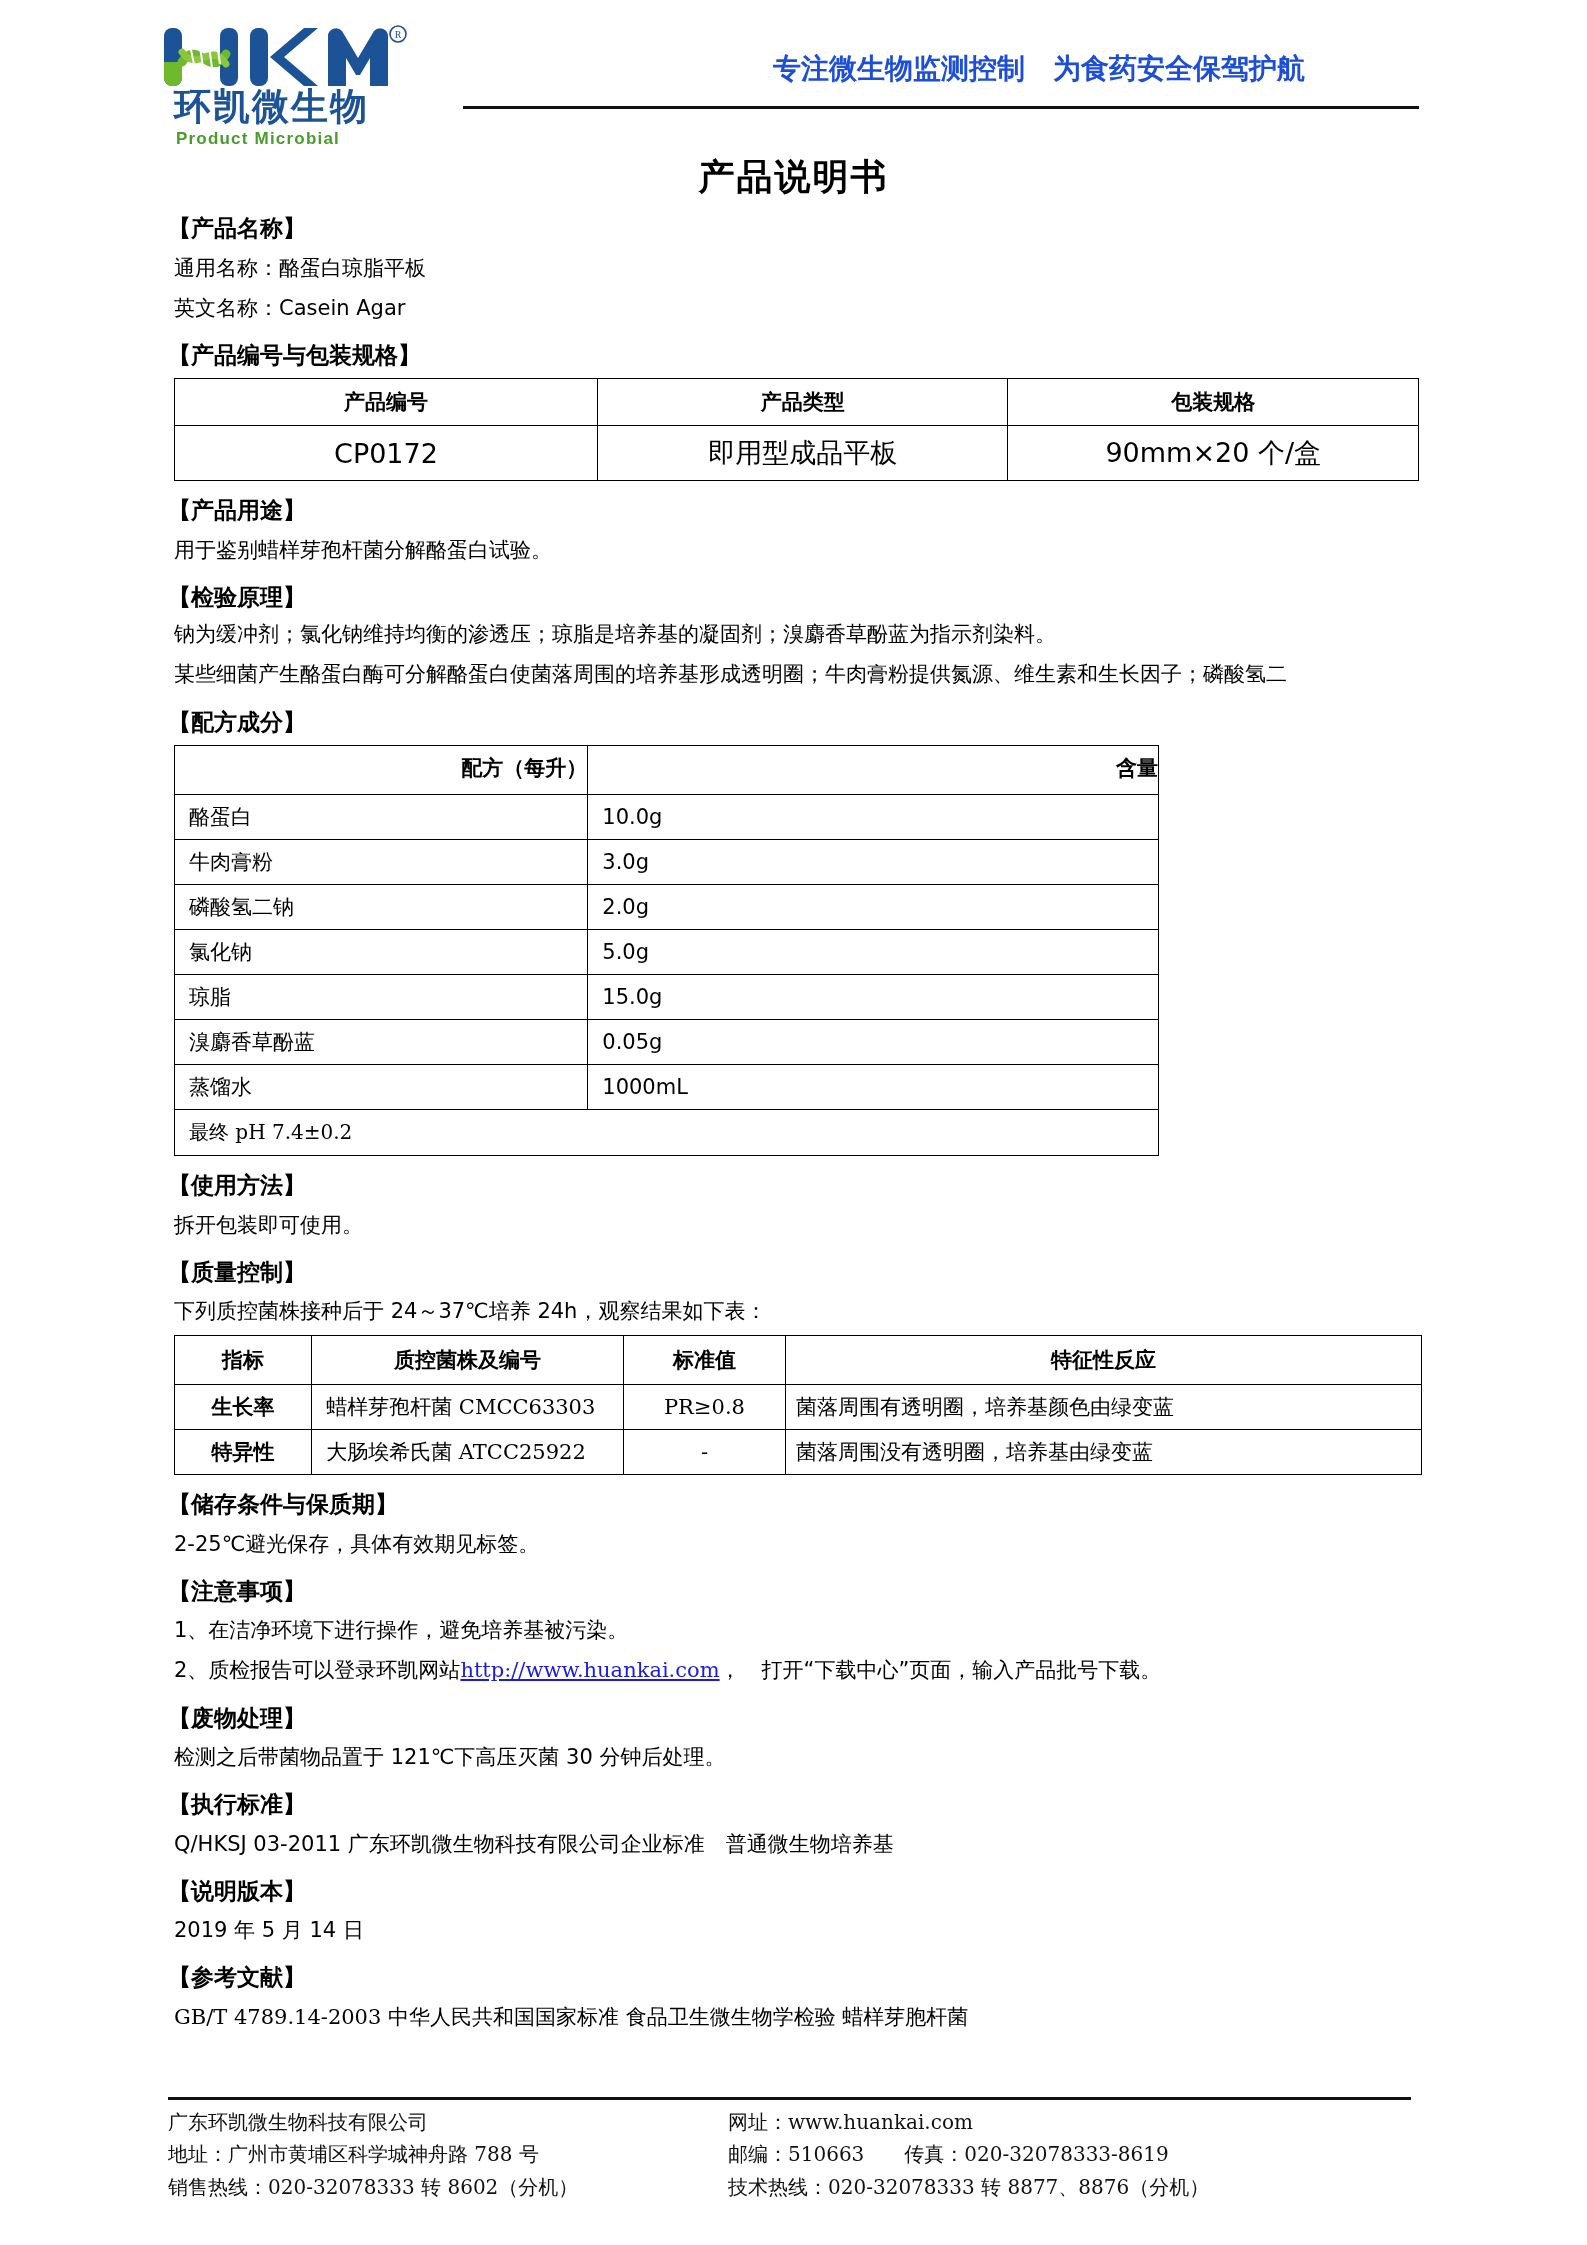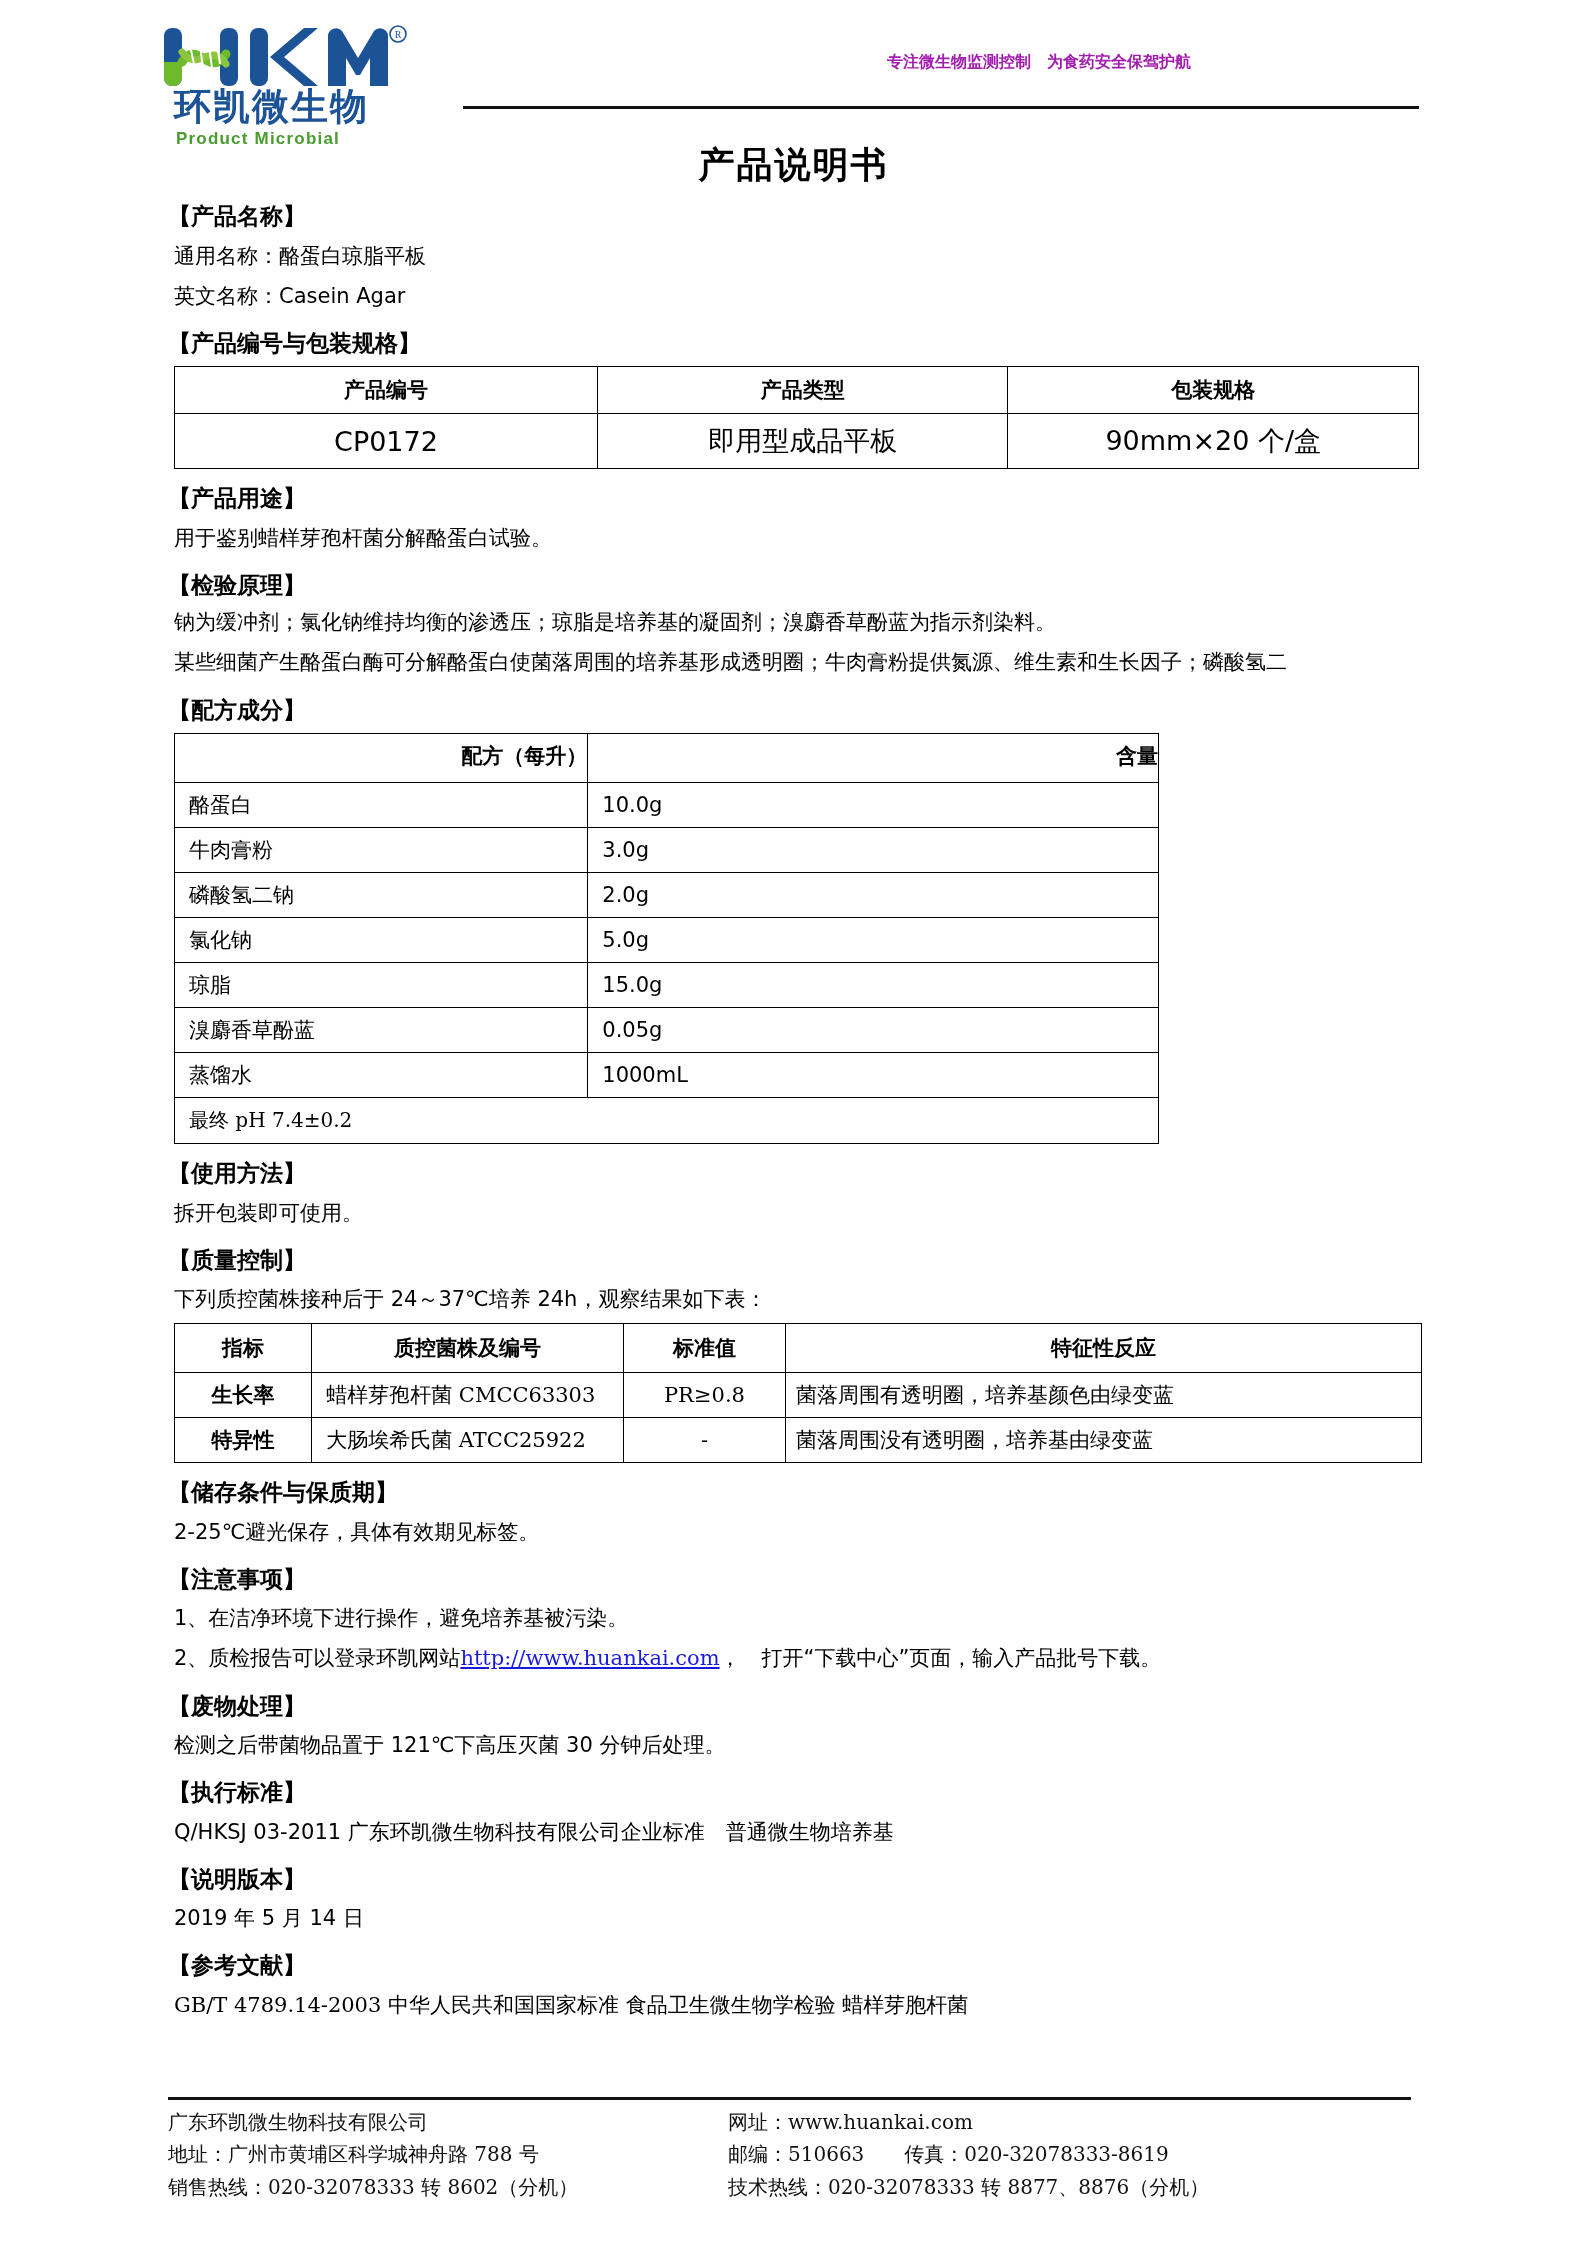--- a/index.html
+++ b/index.html
@@ -22,7 +22,7 @@
   .logo-en { font-family:"Liberation Sans", sans-serif; font-size:17px; font-weight:600; color:#4a9c2d;
              letter-spacing:1.2px; line-height:1; margin-top:5px; margin-left:18px; }
   .header-right { margin-left:auto; width:760px; padding-top:52px; }
-  .tagline { font-family:"DejaVu Sans", sans-serif; font-size:16px; font-weight:600; text-align:center; line-height:1.2; color:#a21caf; white-space:pre; }
+  .tagline { font-family:"DejaVu Sans", sans-serif; font-size:28px; font-weight:600; text-align:center; line-height:1.2; color:#1d4ed8; white-space:pre; }
   .header-rule { position:absolute; left:295px; right:0; top:106px; height:0; border-top:3px solid #111; }
 
   

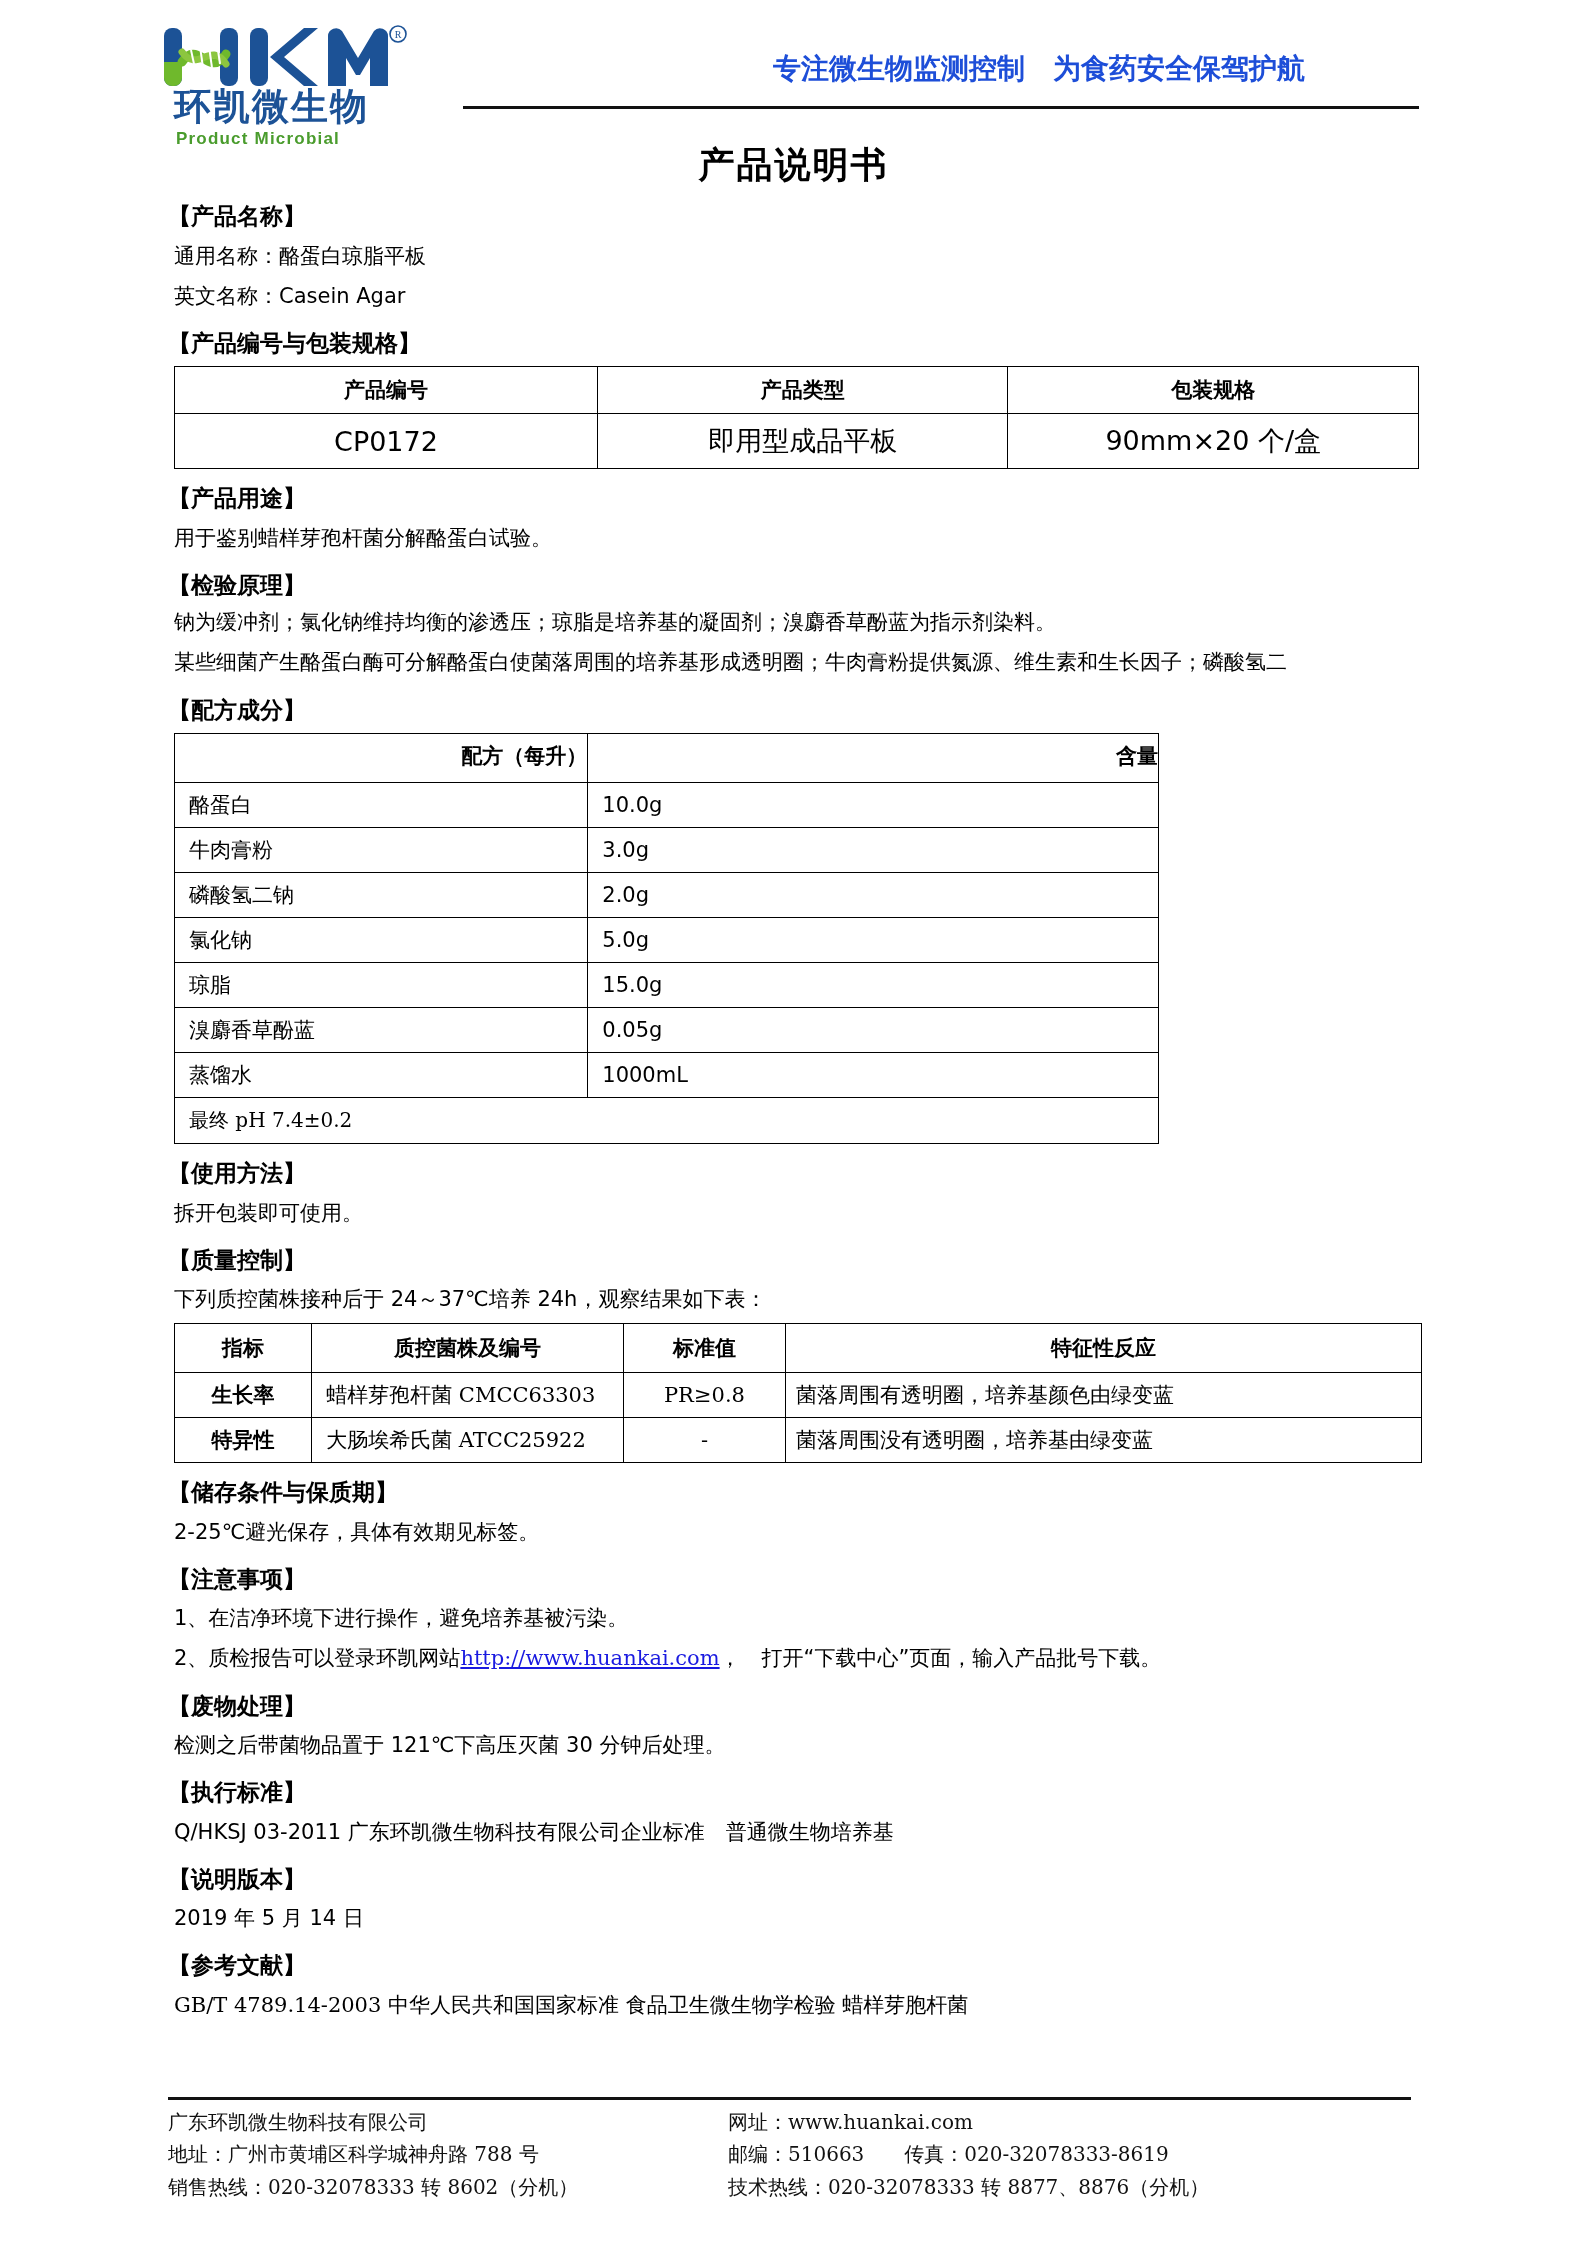--- a/index.html
+++ b/index.html
@@ -26,7 +26,7 @@
   .header-rule { position:absolute; left:295px; right:0; top:106px; height:0; border-top:3px solid #111; }
 
   
-  .doc-title-cn { text-align:center; font-family:"DejaVu Sans", sans-serif; font-size:36px; font-weight:700; letter-spacing:2px; margin:12px 0 0; line-height:1.25; }
+  .doc-title-cn { text-align:center; font-family:"DejaVu Sans", sans-serif; font-size:36px; font-weight:700; letter-spacing:2px; margin:24px 0 0; line-height:1.25; }
   .doc-title-en { text-align:center; font-family:"Liberation Sans", sans-serif; font-size:36px; font-weight:700; margin:4px 0 0; line-height:1.25; }
 
   

